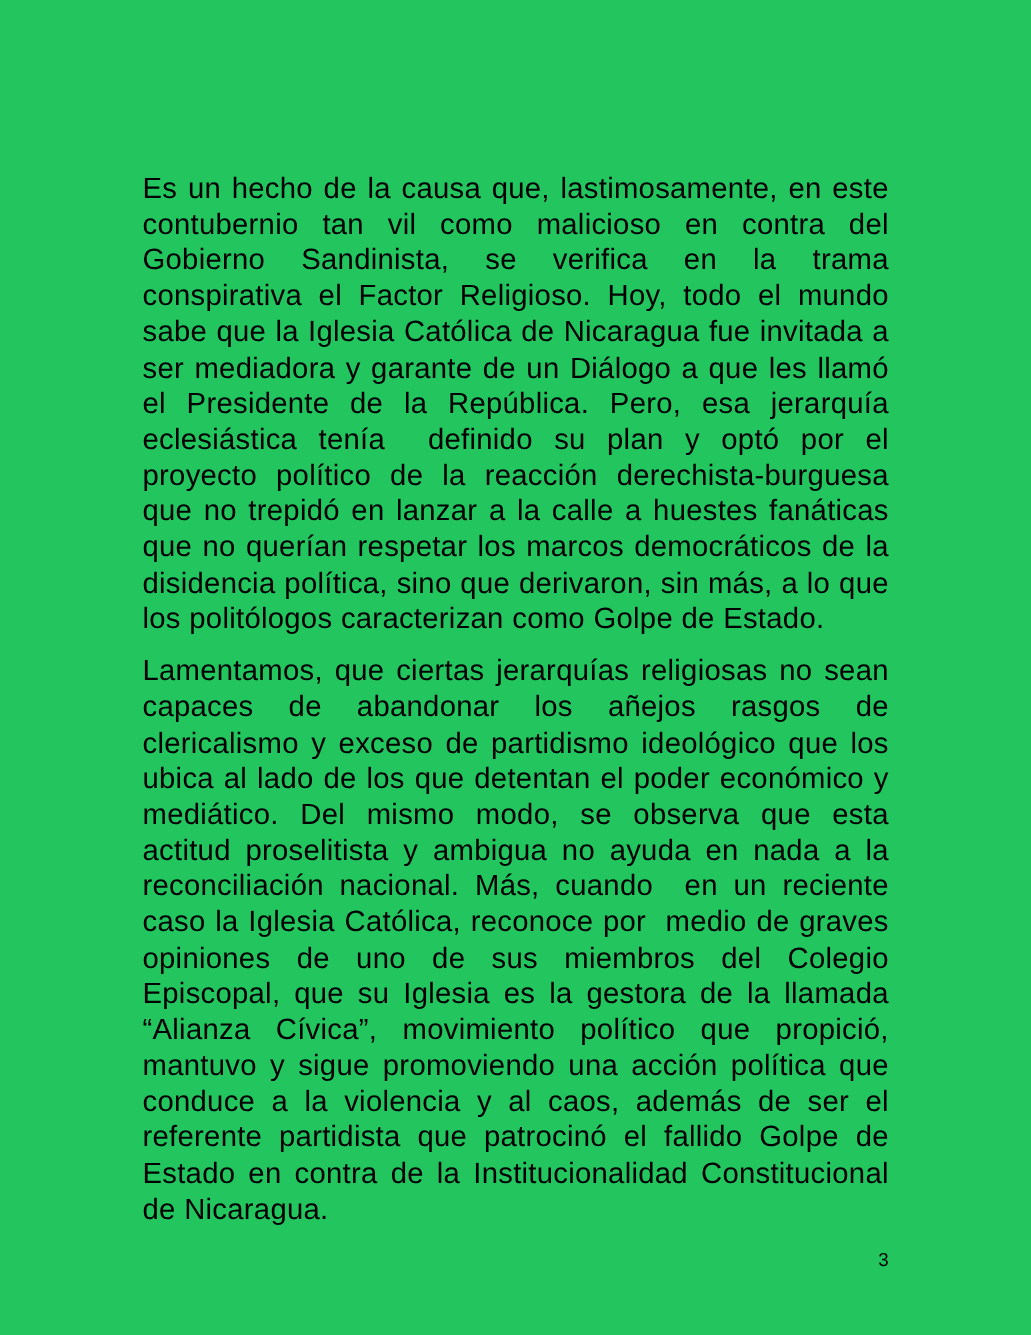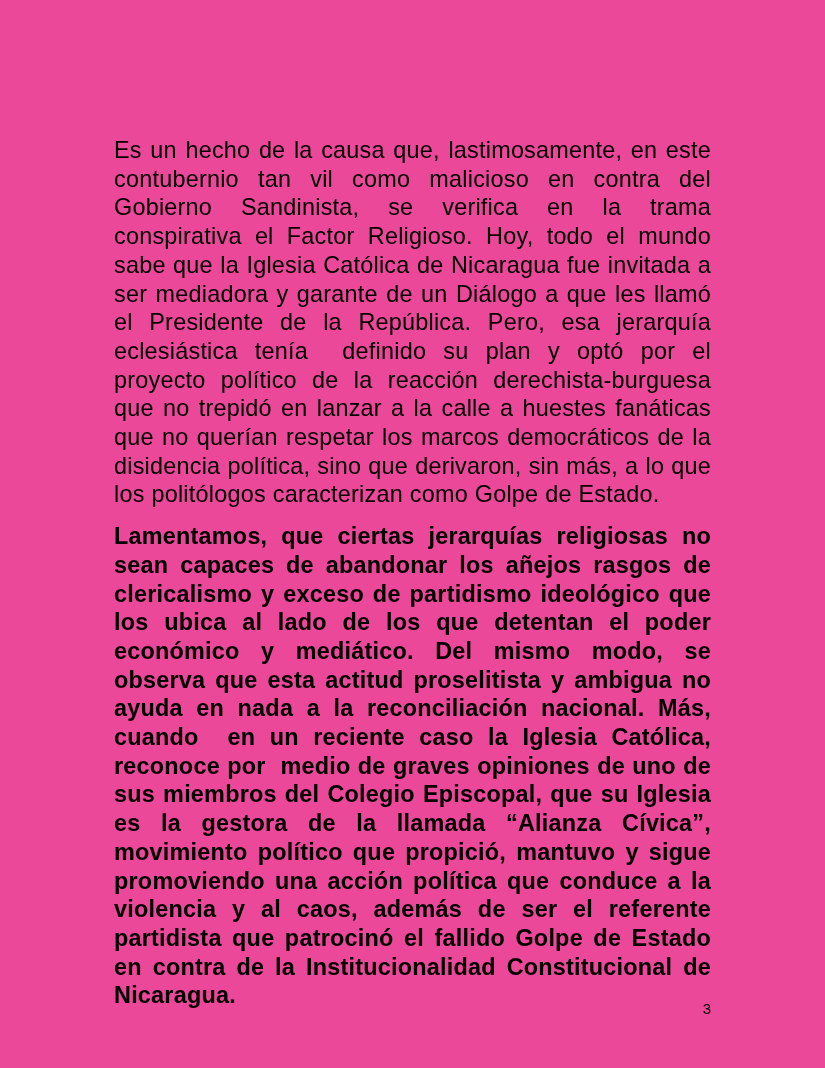--- a/index.html
+++ b/index.html
@@ -13,7 +13,7 @@
     position: relative;
     width: 825px;
     height: 1068px;
-    background: #ec4899;
+    background: #22c55e;
     margin: 0 auto;
     overflow: hidden;
     font-family: "Liberation Sans", sans-serif;

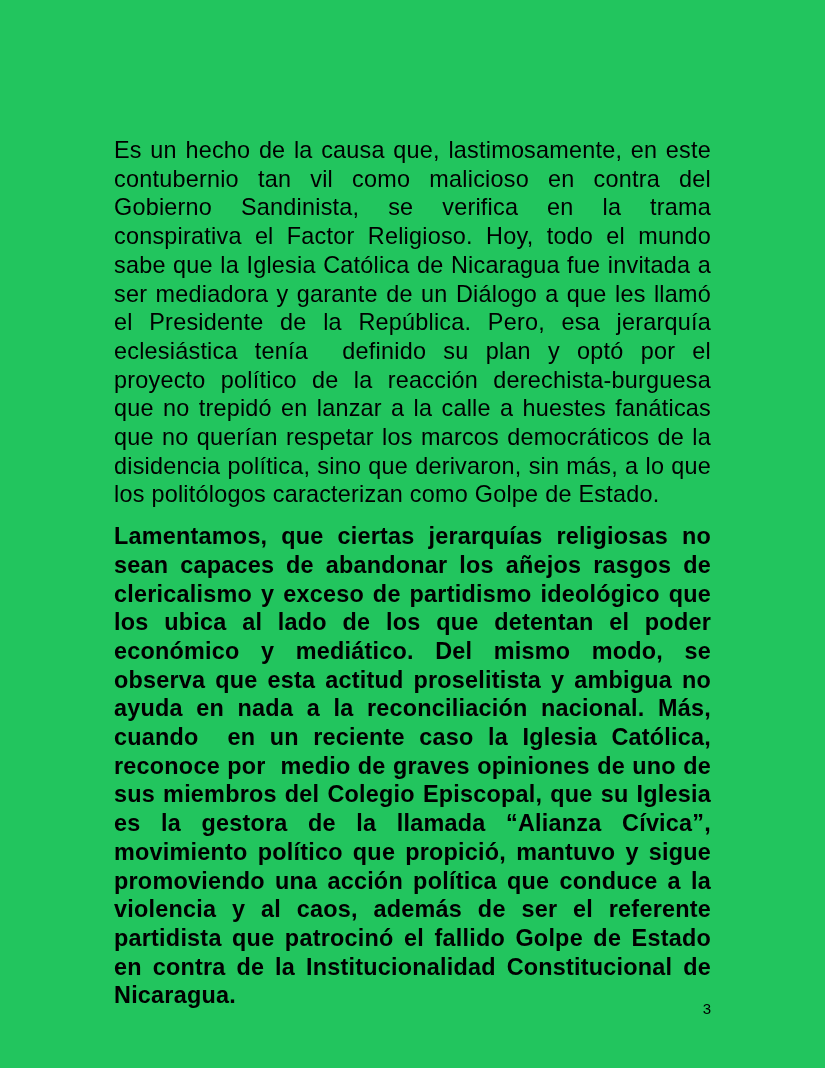--- a/index.html
+++ b/index.html
@@ -45,7 +45,6 @@
 
   .para:last-child {
     margin-bottom: 0;
-    font-weight: bold;
   }
 
   

